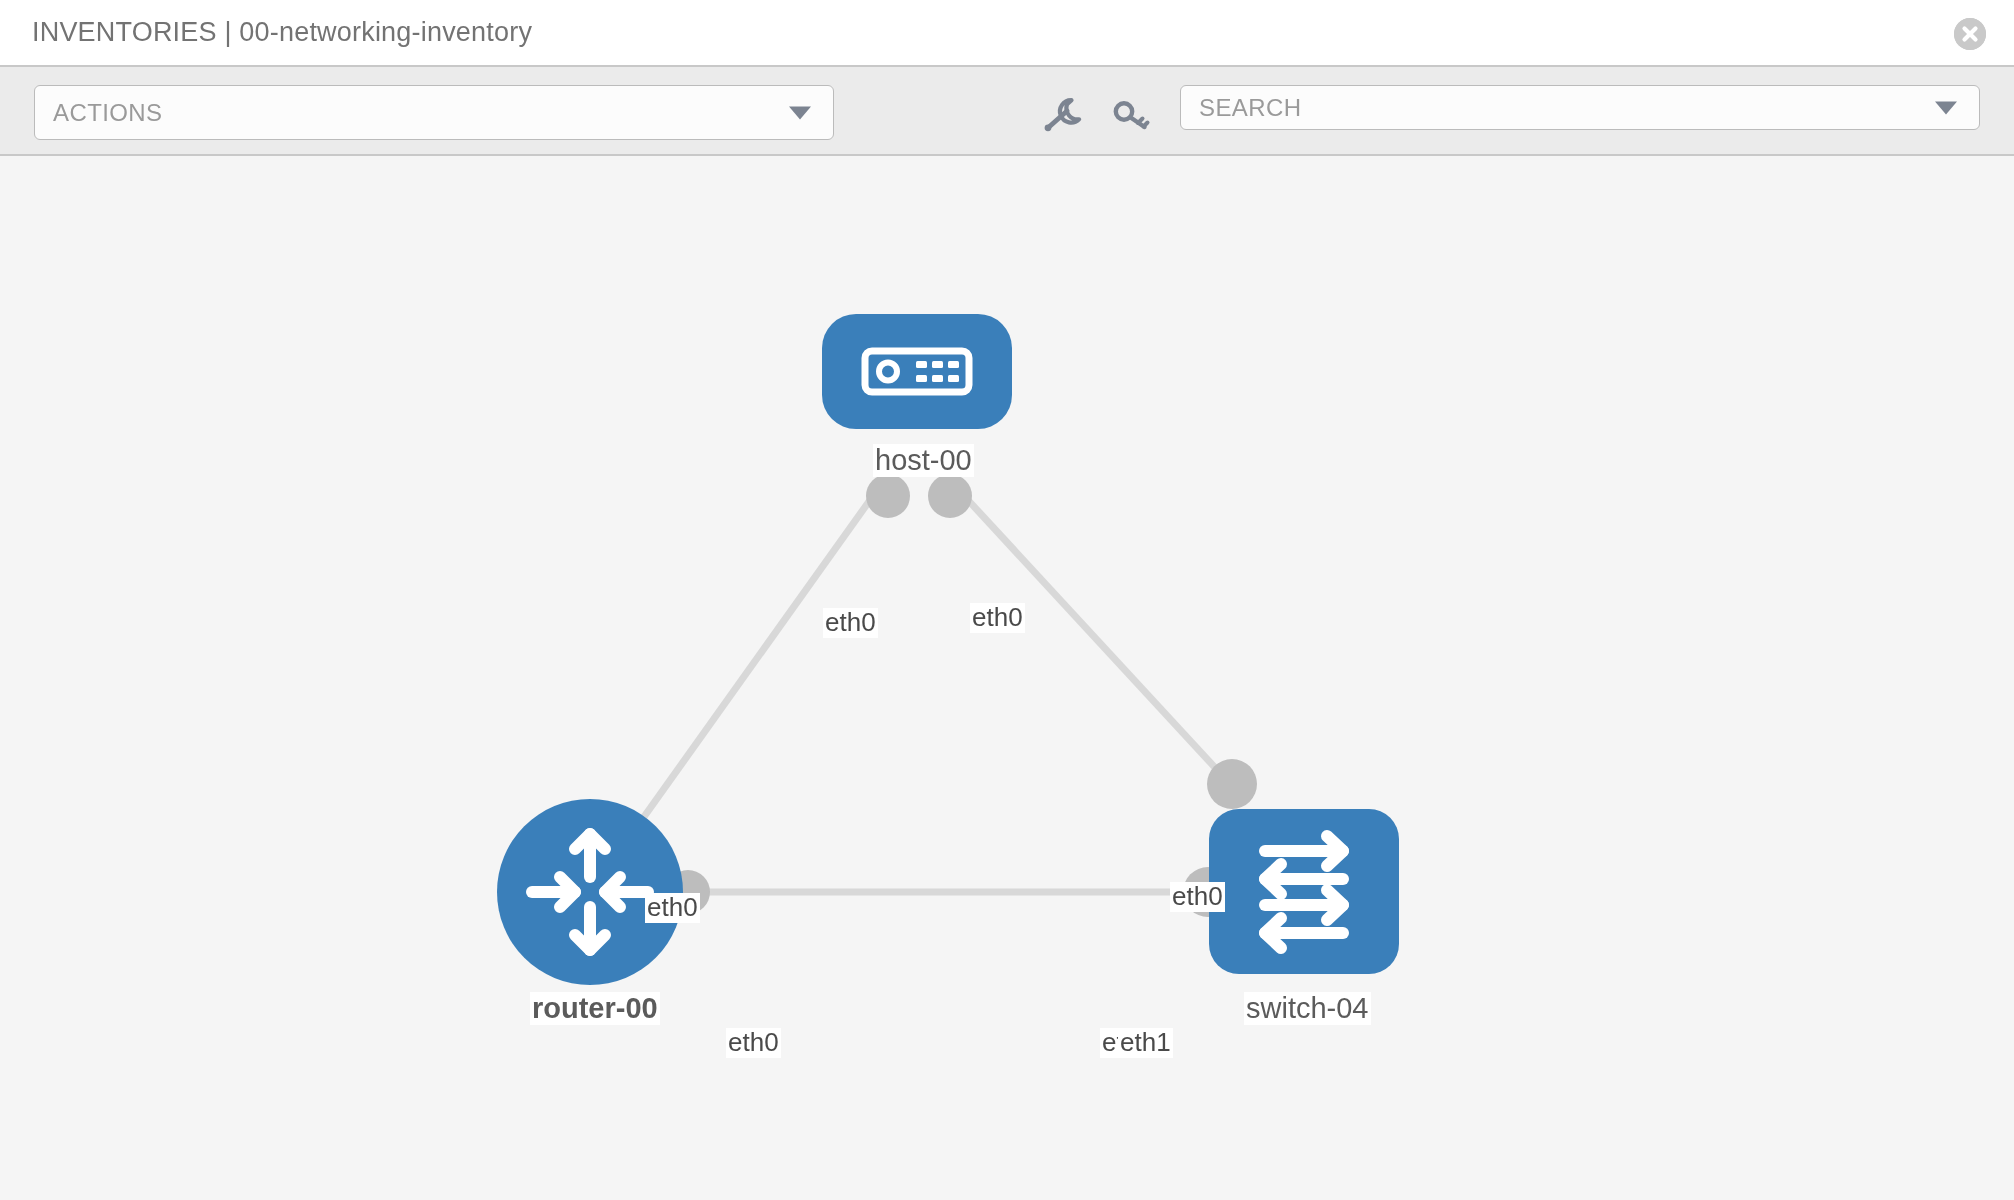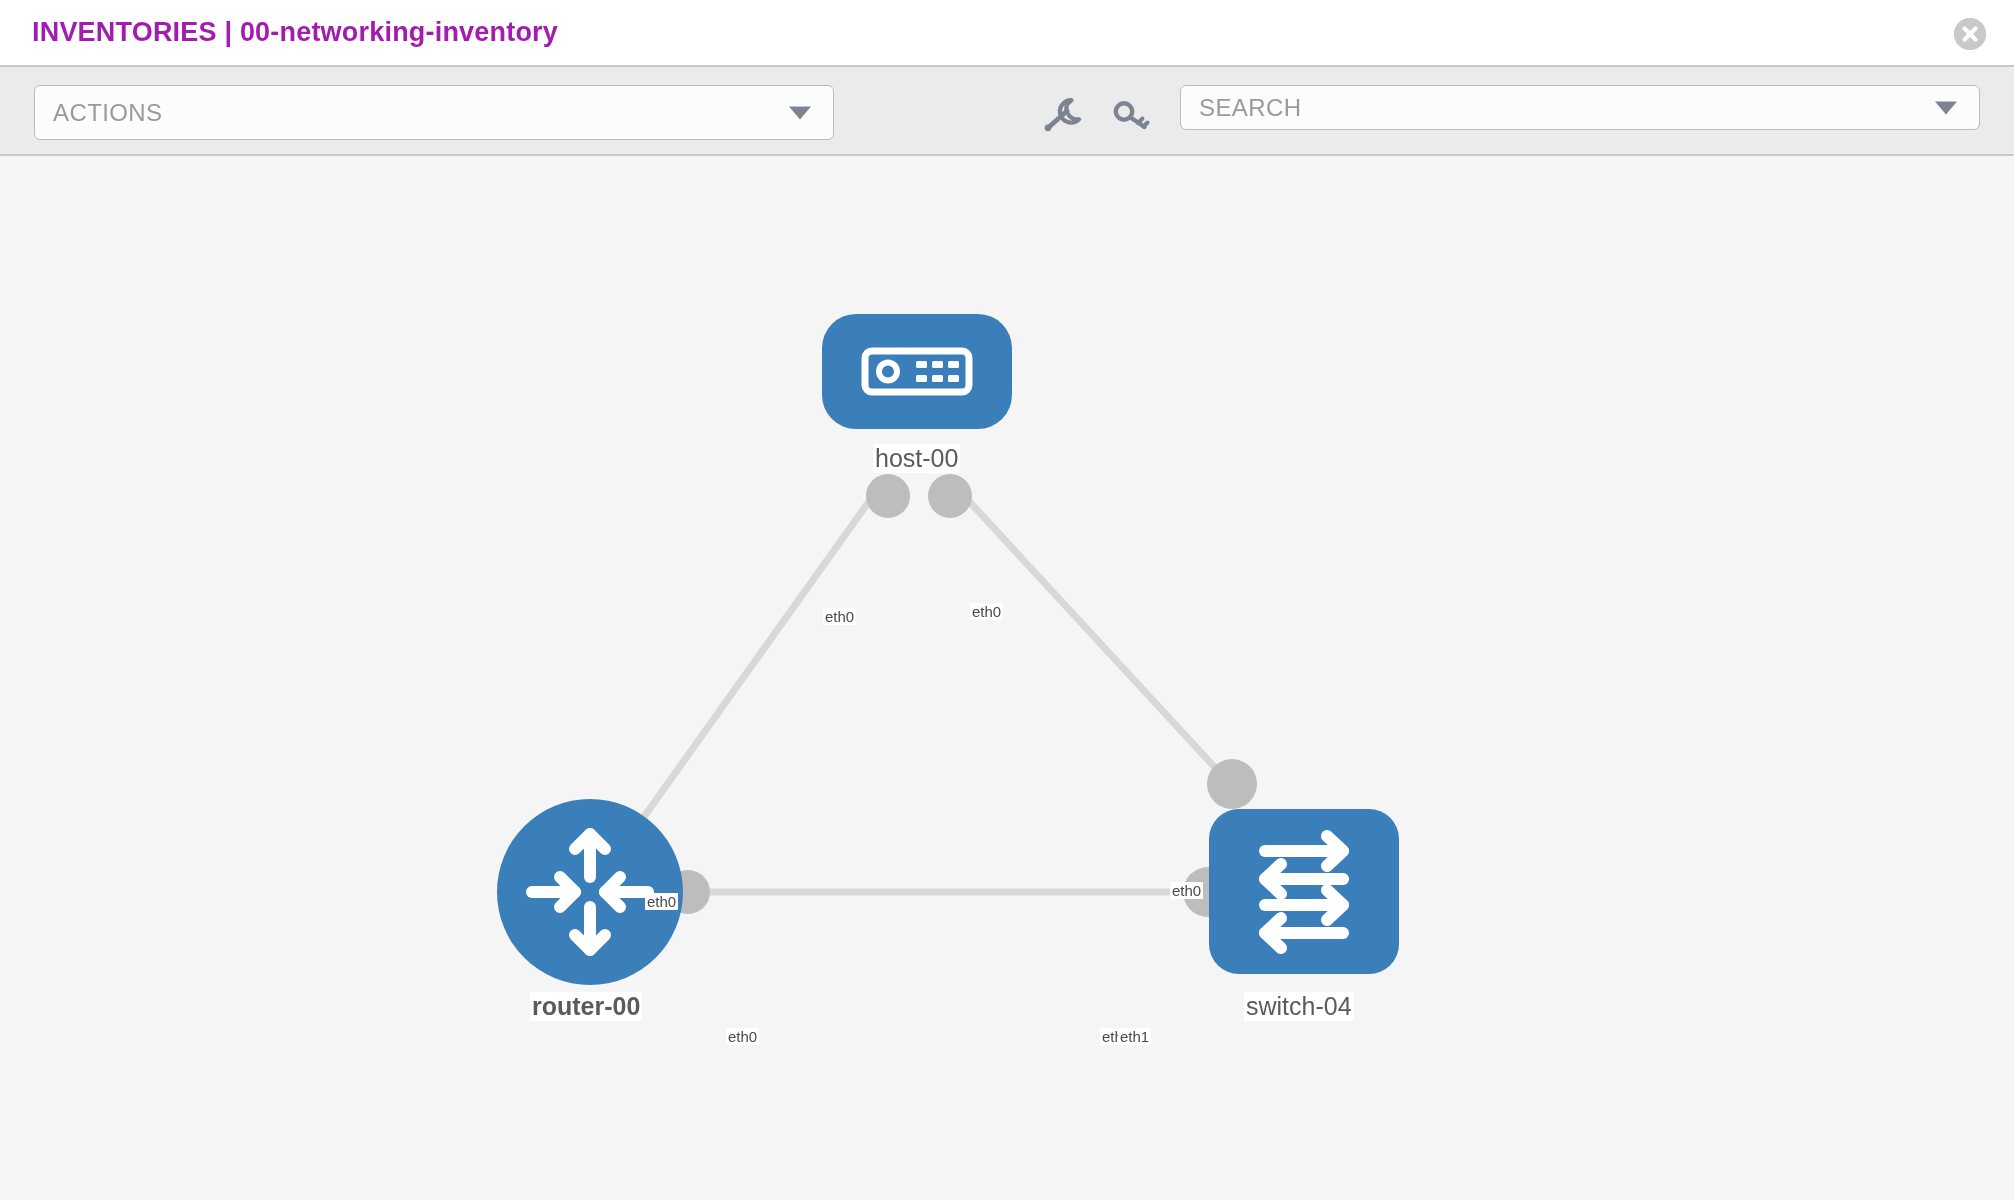--- a/index.html
+++ b/index.html
@@ -37,8 +37,8 @@
     left: 32px;
     top: 17px;
     font-size: 27px;
-    font-weight: bold;
-    color: #a21caf;
+    font-weight: normal;
+    color: #737373;
     letter-spacing: 0.2px;
     white-space: nowrap;
   }

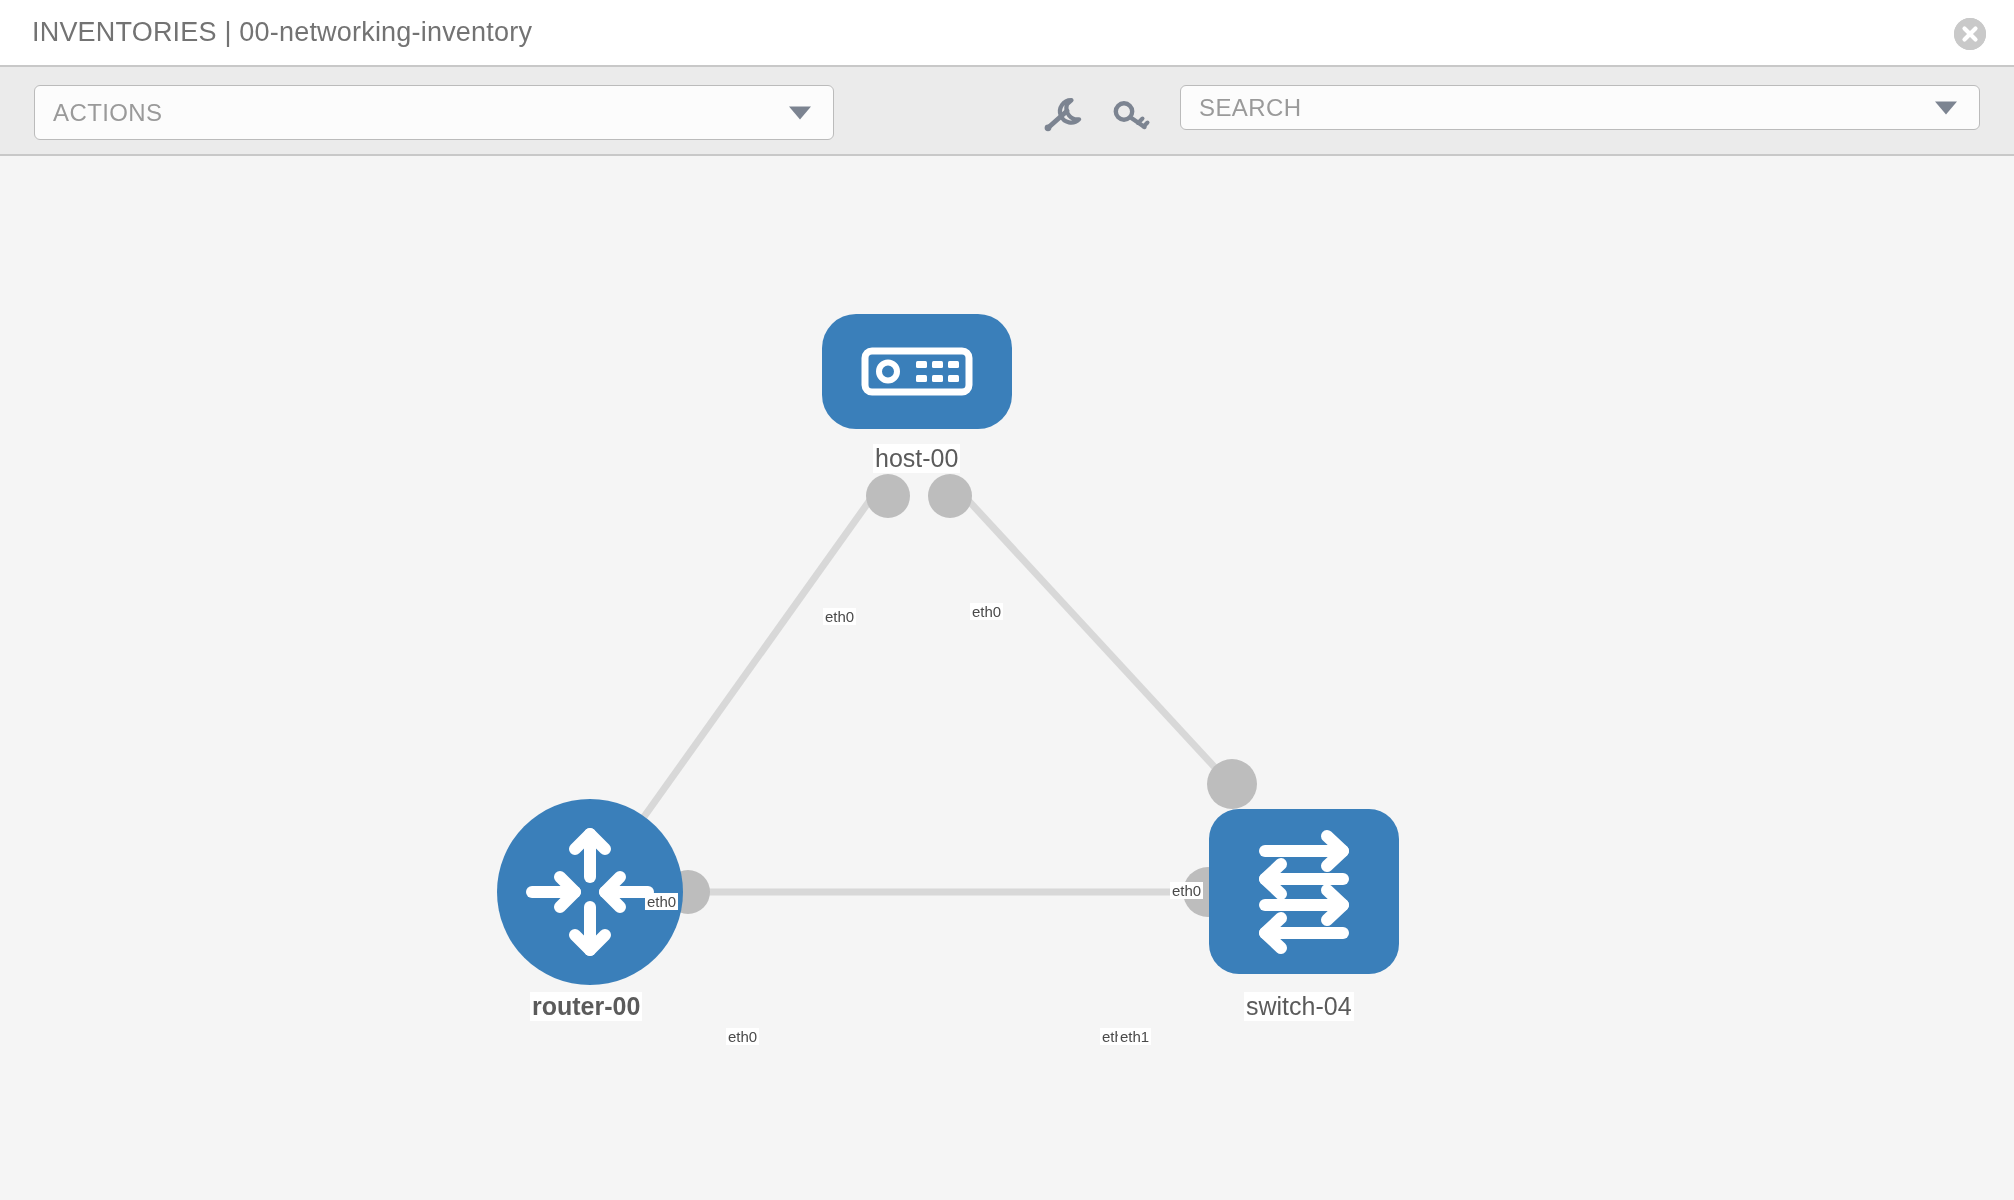--- a/index.html
+++ b/index.html
@@ -133,7 +133,7 @@
     position: absolute;
     background: #ffffff;
     color: #5b5b5b;
-    font-size: 25px;
+    font-size: 29px;
     white-space: nowrap;
     padding: 0 2px;
     line-height: 1.15;

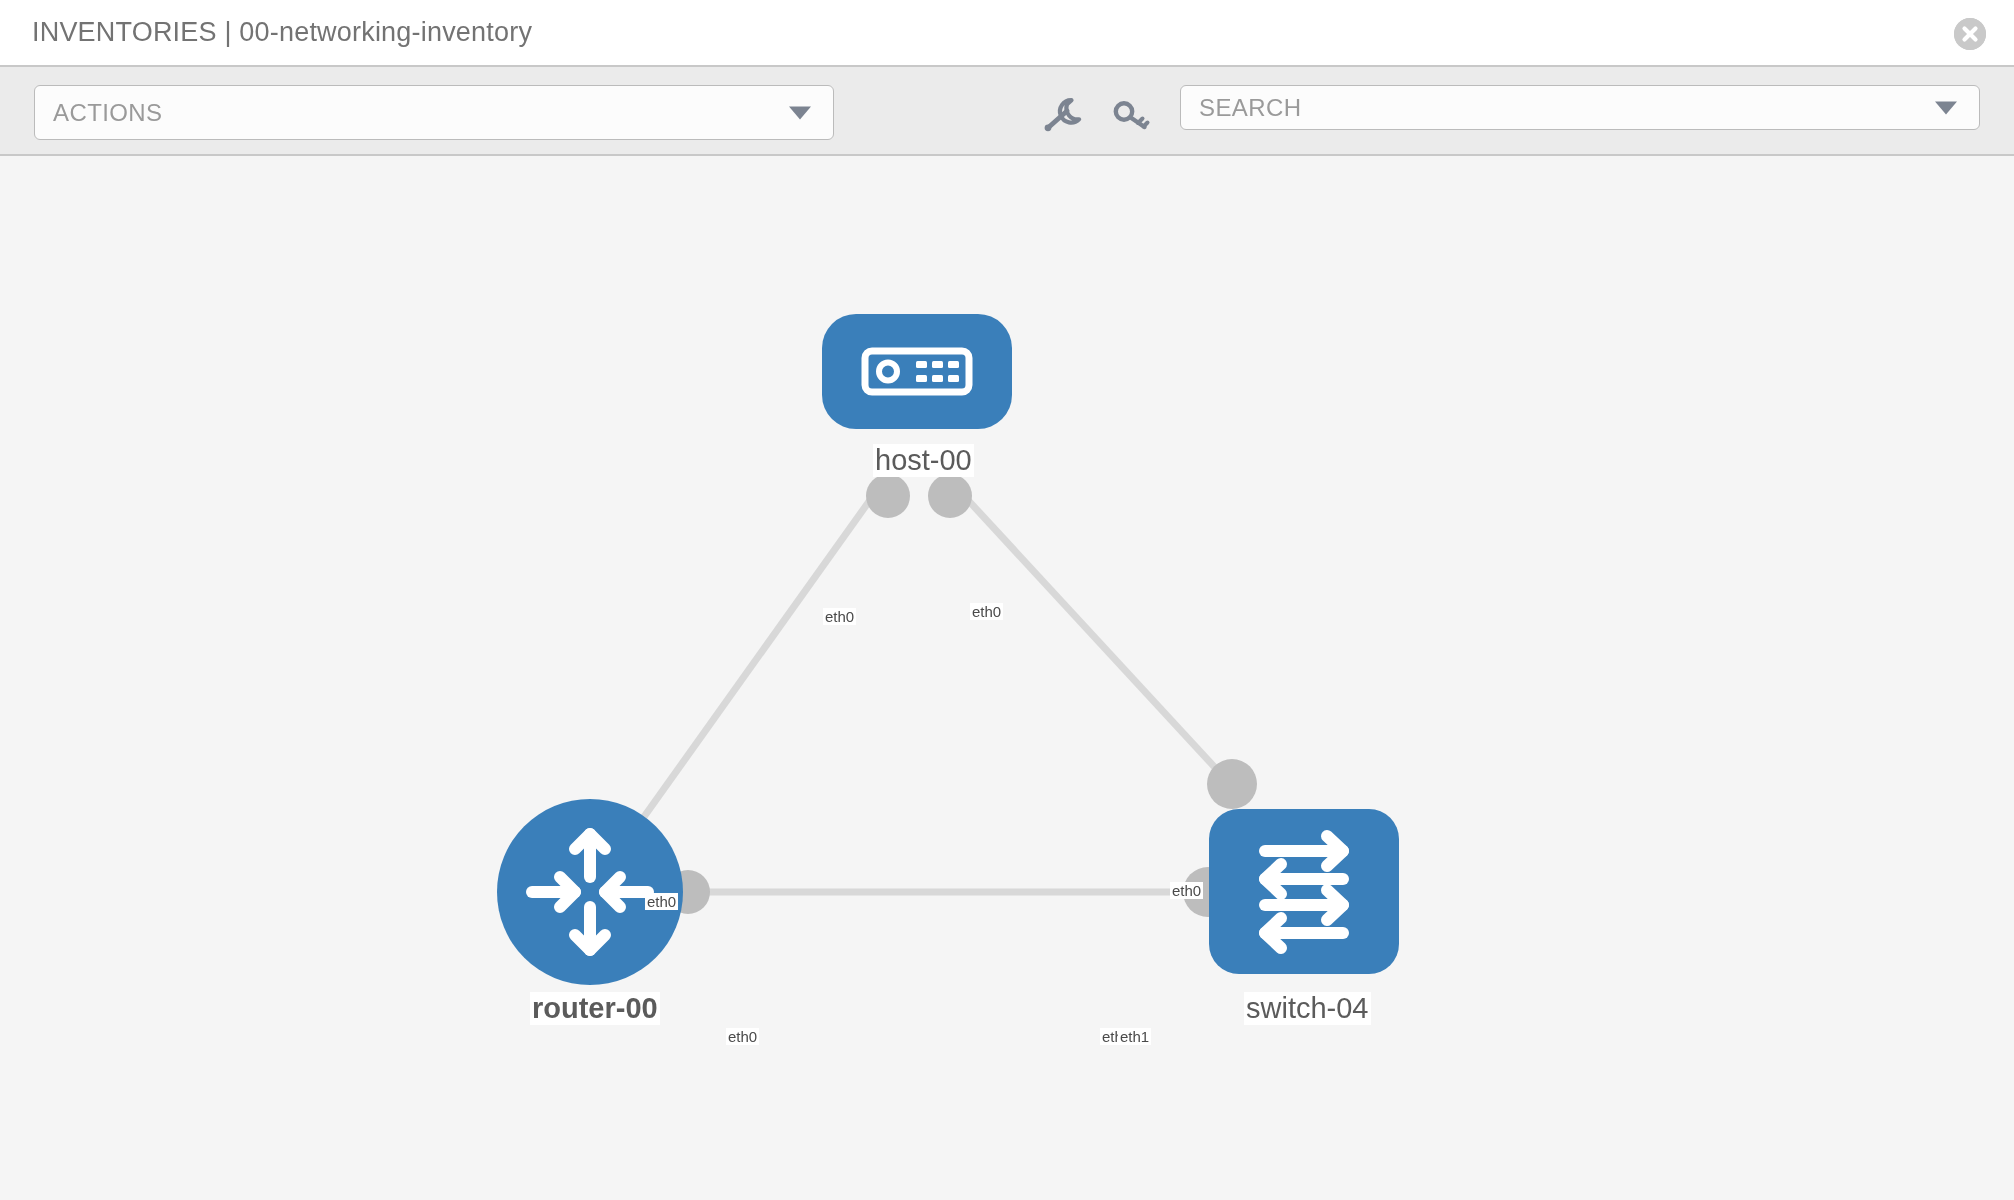--- a/index.html
+++ b/index.html
@@ -142,7 +142,7 @@
     position: absolute;
     background: #ffffff;
     color: #4a4a4a;
-    font-size: 15px;
+    font-size: 26px;
     white-space: nowrap;
     padding: 0 2px;
     line-height: 1.15;

